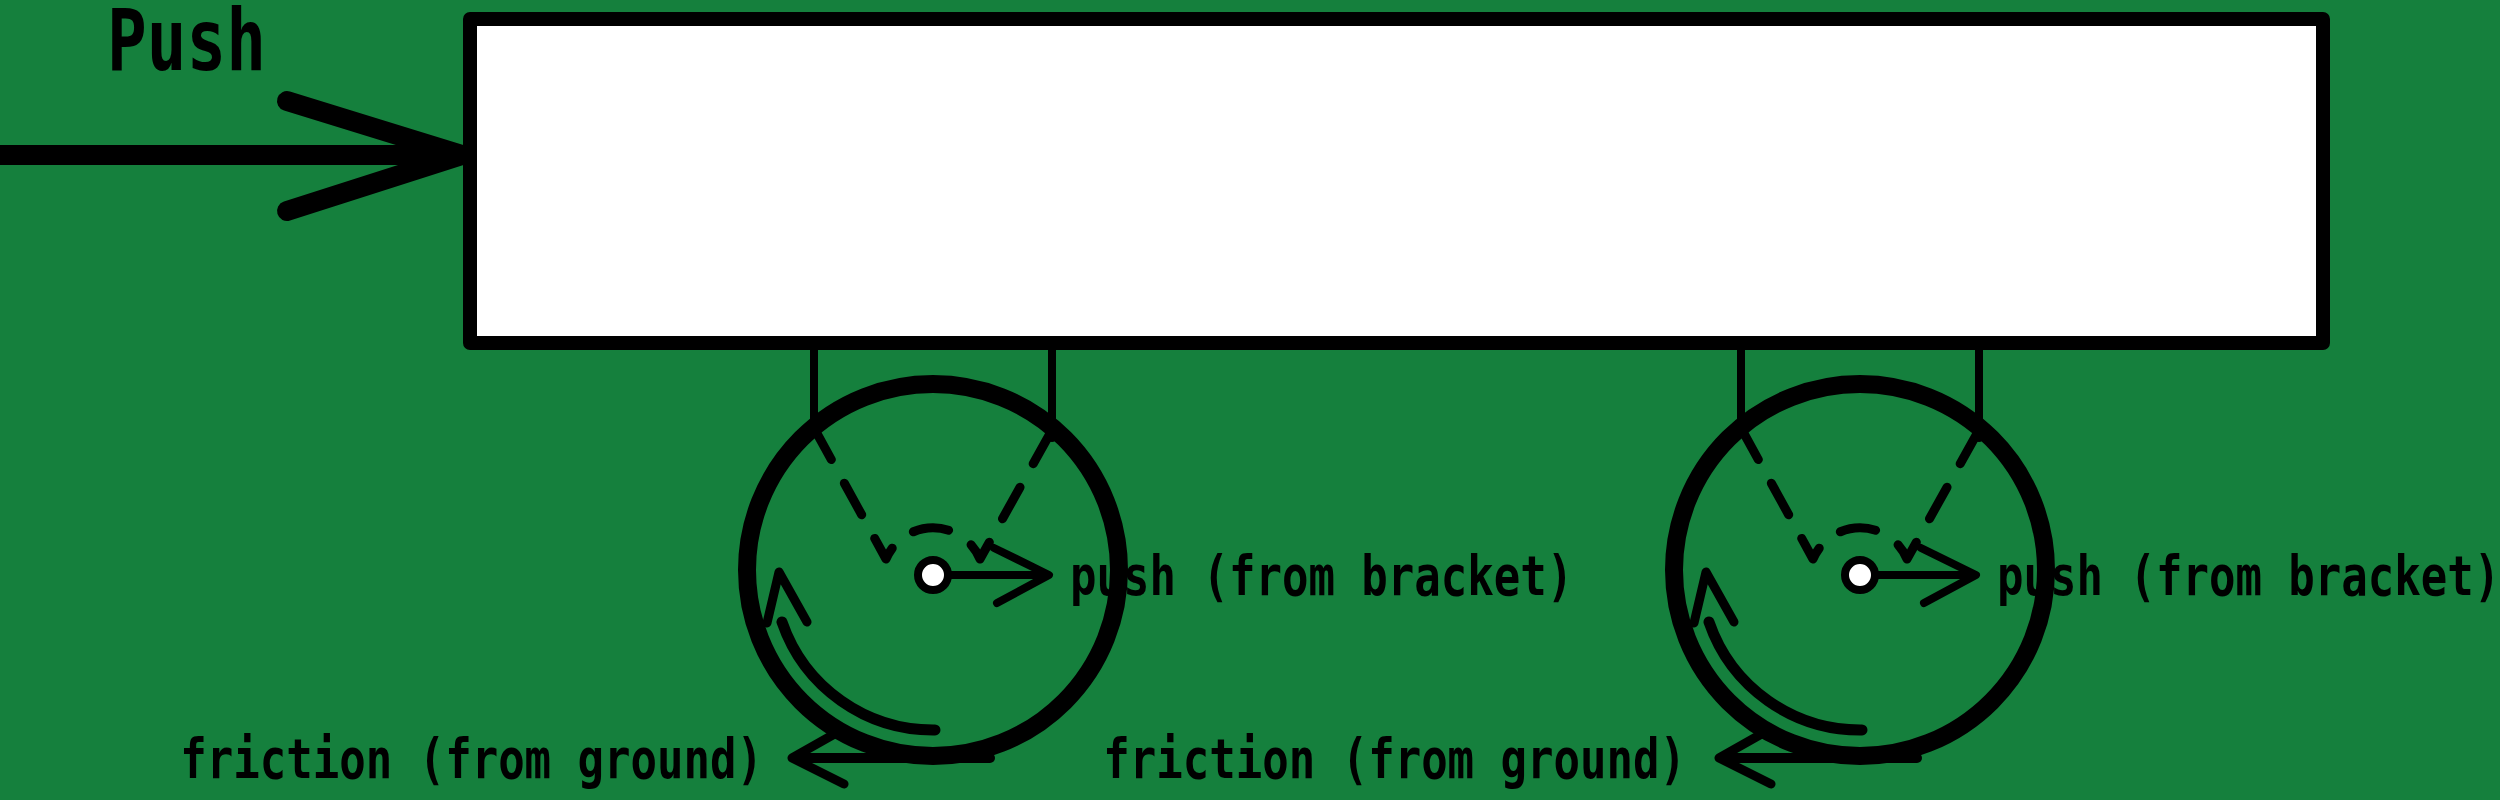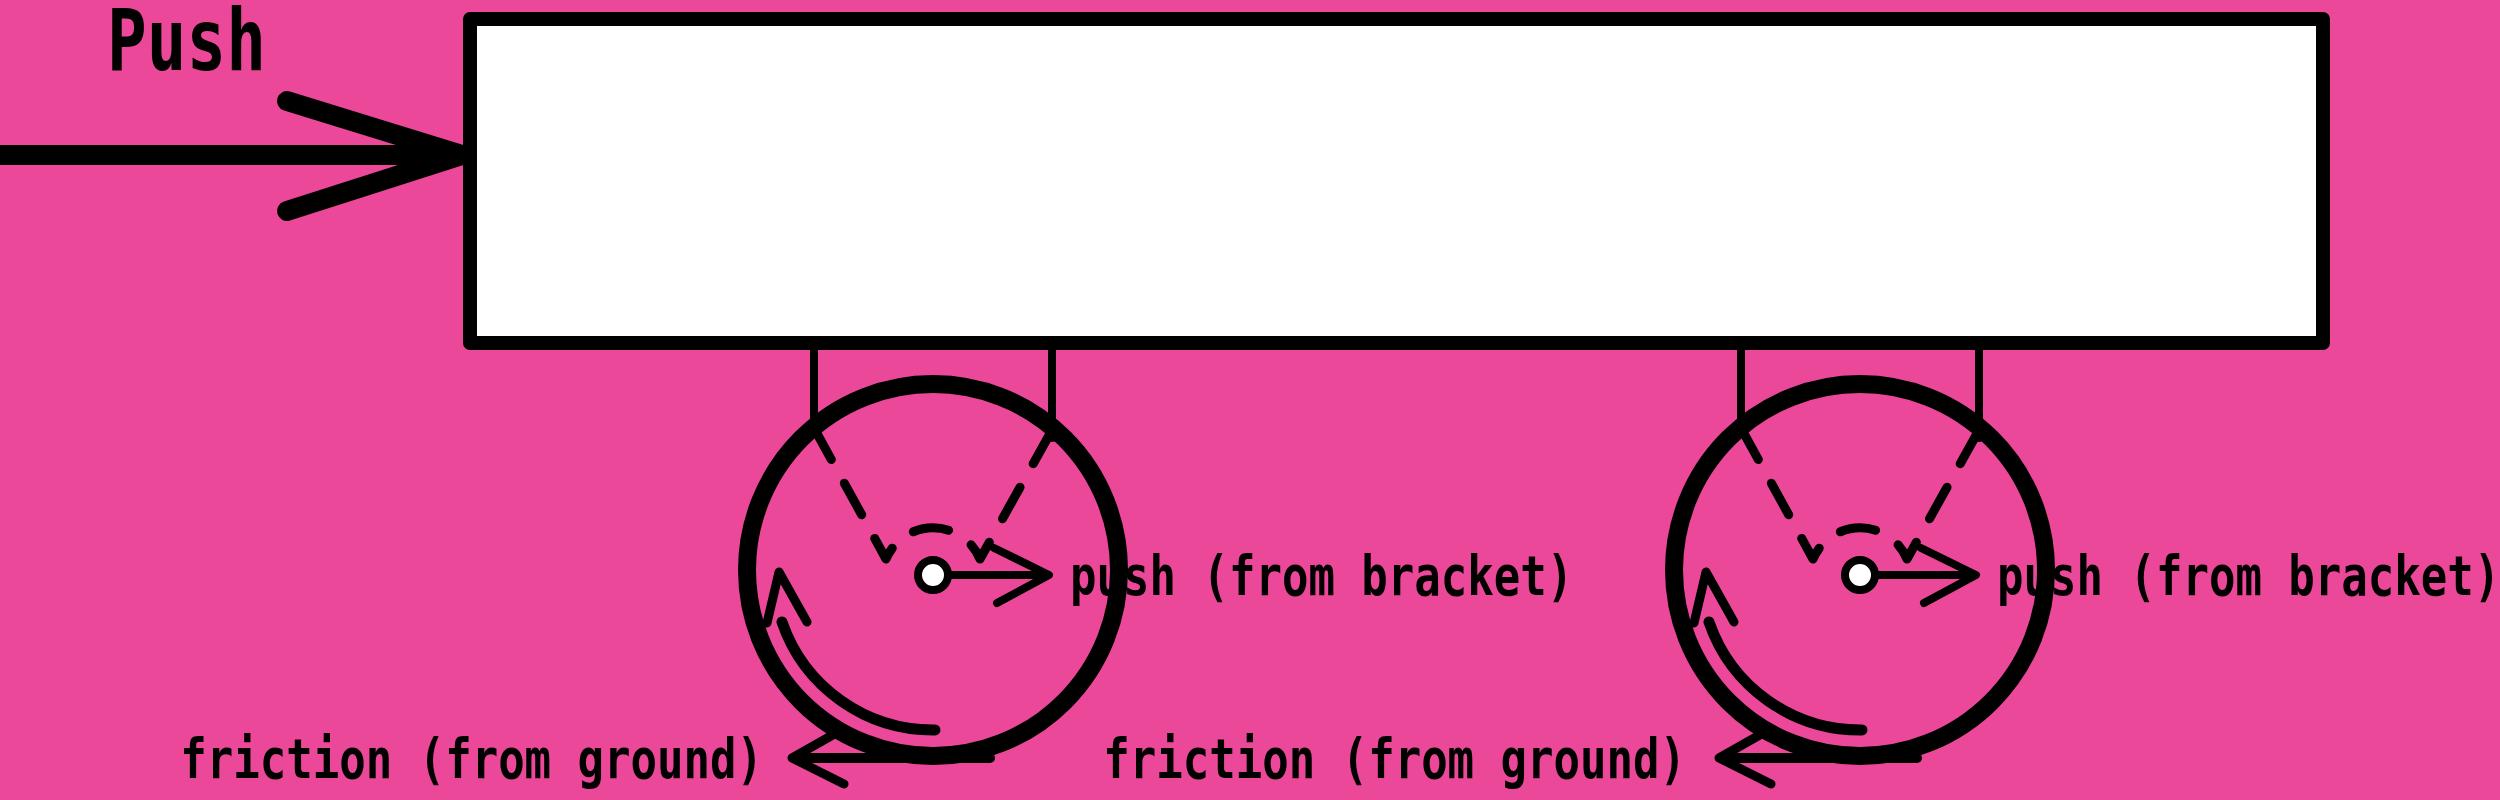--- a/index.html
+++ b/index.html
@@ -11,7 +11,7 @@
     position: relative;
     width: 2500px;
     height: 800px;
-    background: #ec4899;
+    background: #15803d;
     overflow: hidden;
   }
   svg { display: block; }

